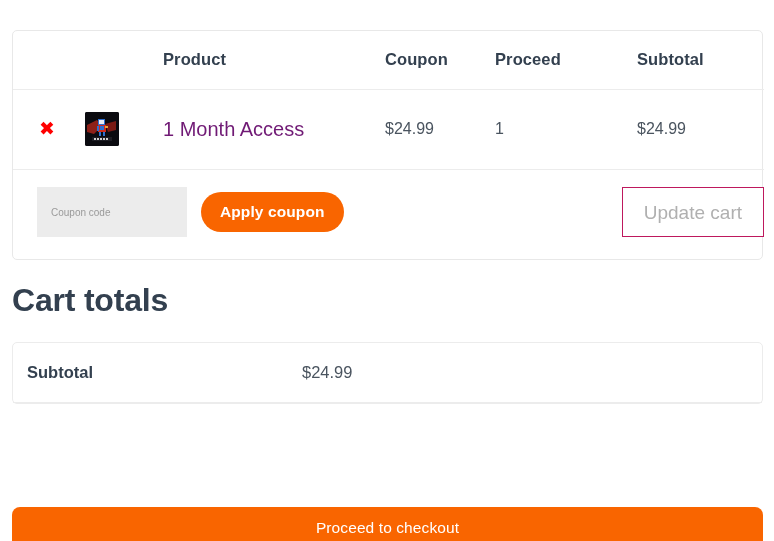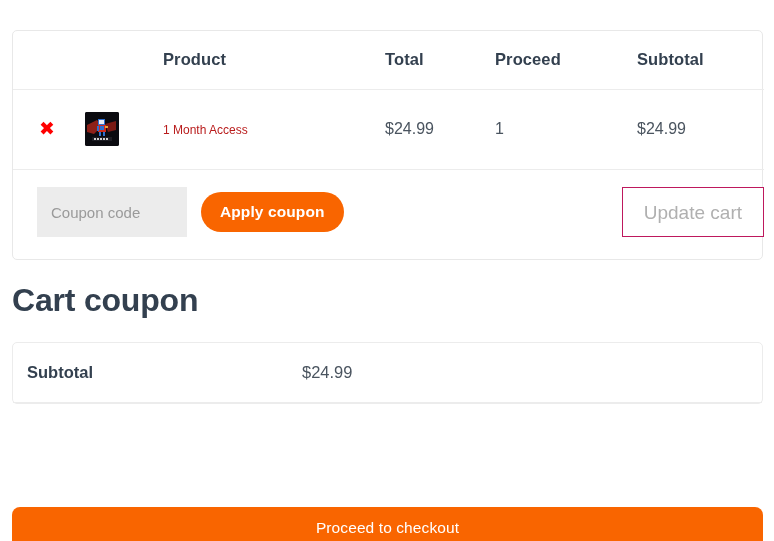--- a/index.html
+++ b/index.html
@@ -235,7 +235,7 @@
           <th></th>
           <th></th>
           <th>Product</th>
-          <th>Total</th>
+          <th>Coupon</th>
           <th>Proceed</th>
           <th>Subtotal</th>
         </tr>

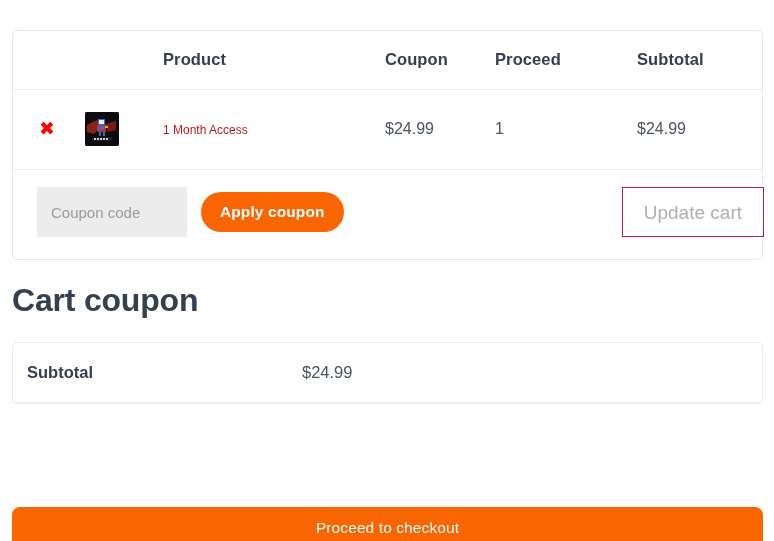--- a/index.html
+++ b/index.html
@@ -88,9 +88,9 @@
   .thumb svg { display: block; }
 
   .product-link {
-    color: #b91c1c;
+    color: #701a75;
     text-decoration: none;
-    font-size: 12px;
+    font-size: 20px;
     cursor: pointer;
   }
 

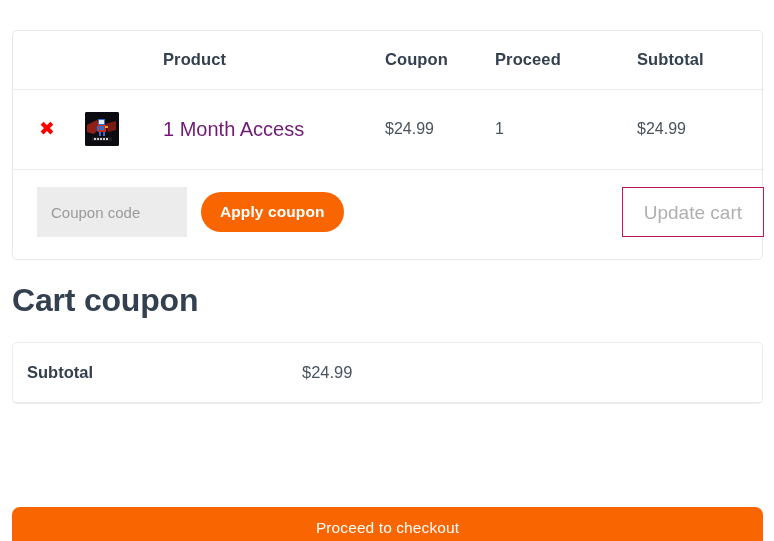--- a/index.html
+++ b/index.html
@@ -115,7 +115,7 @@
     box-sizing: border-box;
     padding: 0 14px;
     font-family: "Liberation Sans", sans-serif;
-    font-size: 15px;
+    font-size: 10px;
     color: #c2410c;
     border-radius: 0;
   }

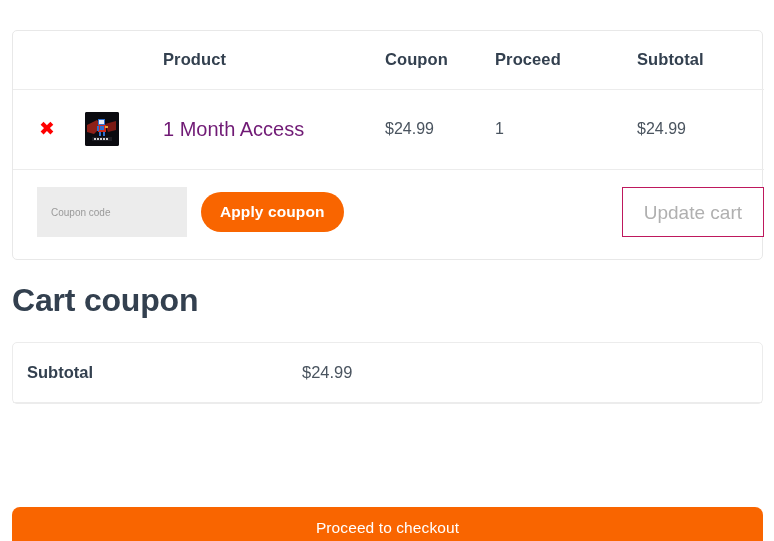--- a/index.html
+++ b/index.html
@@ -294,7 +294,7 @@
     </table>
   </div>
 
-  <h2 class="totals-heading">Cart coupon</h2>
+  <h2 class="totals-heading">Cart totals</h2>
 
   <div class="totals-table">
     <table>

